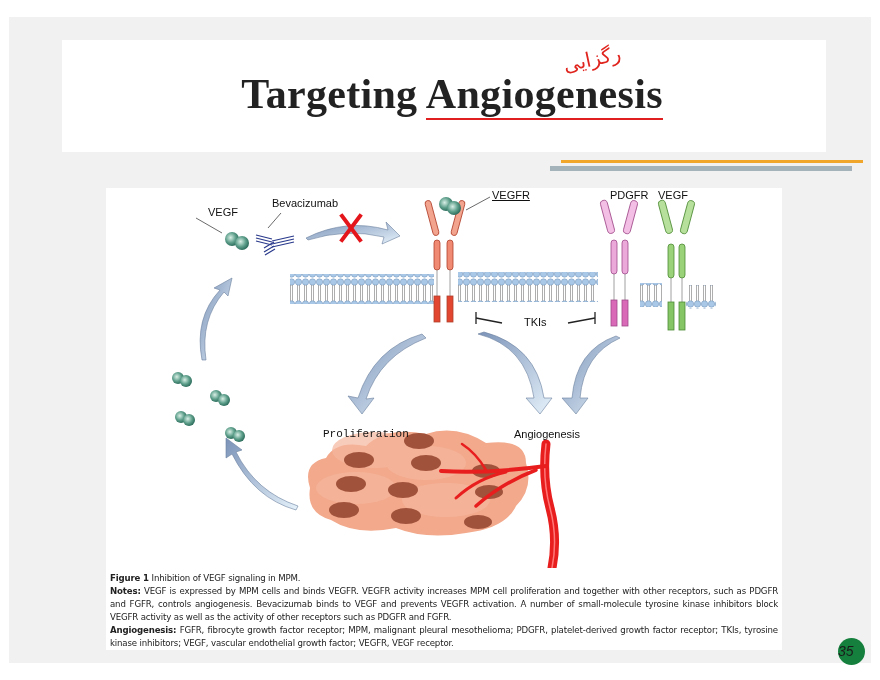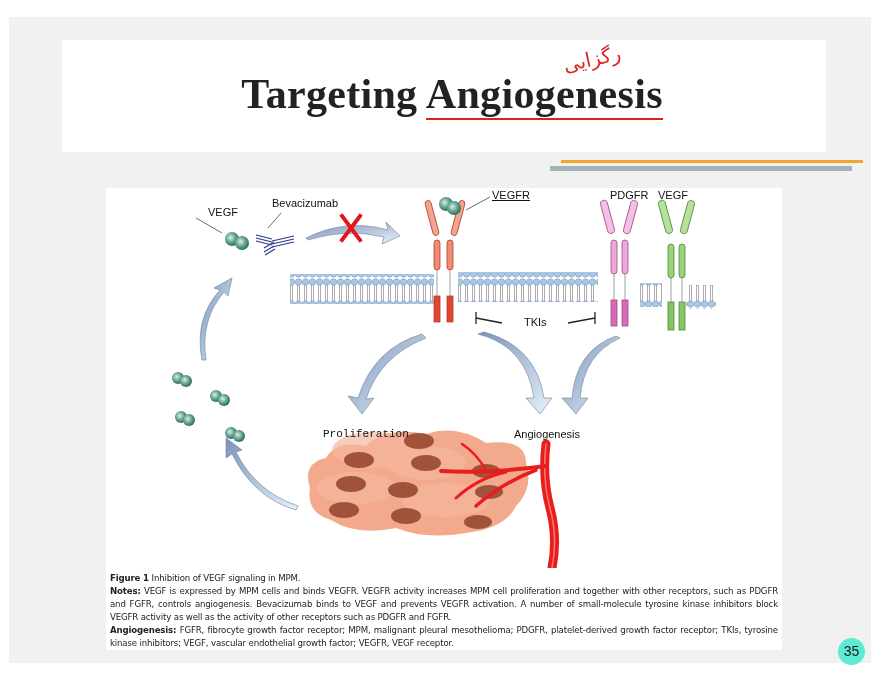--- a/index.html
+++ b/index.html
@@ -23,7 +23,7 @@
              color:#222; font-family:"DejaVu Sans", sans-serif; text-align:justify; letter-spacing:-0.15px; }
   .caption b { font-weight:bold; }
   .page-badge { position:absolute; left:838px; top:638px; width:27px; height:27px; border-radius:50%;
-                background:#5eead4; text-align:center; line-height:27px; font-size:14px; 
+                background:#15803d; text-align:left; line-height:27px; font-size:14px; font-style:italic;
                 color:#1a1a1a; font-family:"Liberation Sans", sans-serif; }
 </style>
 </head>

